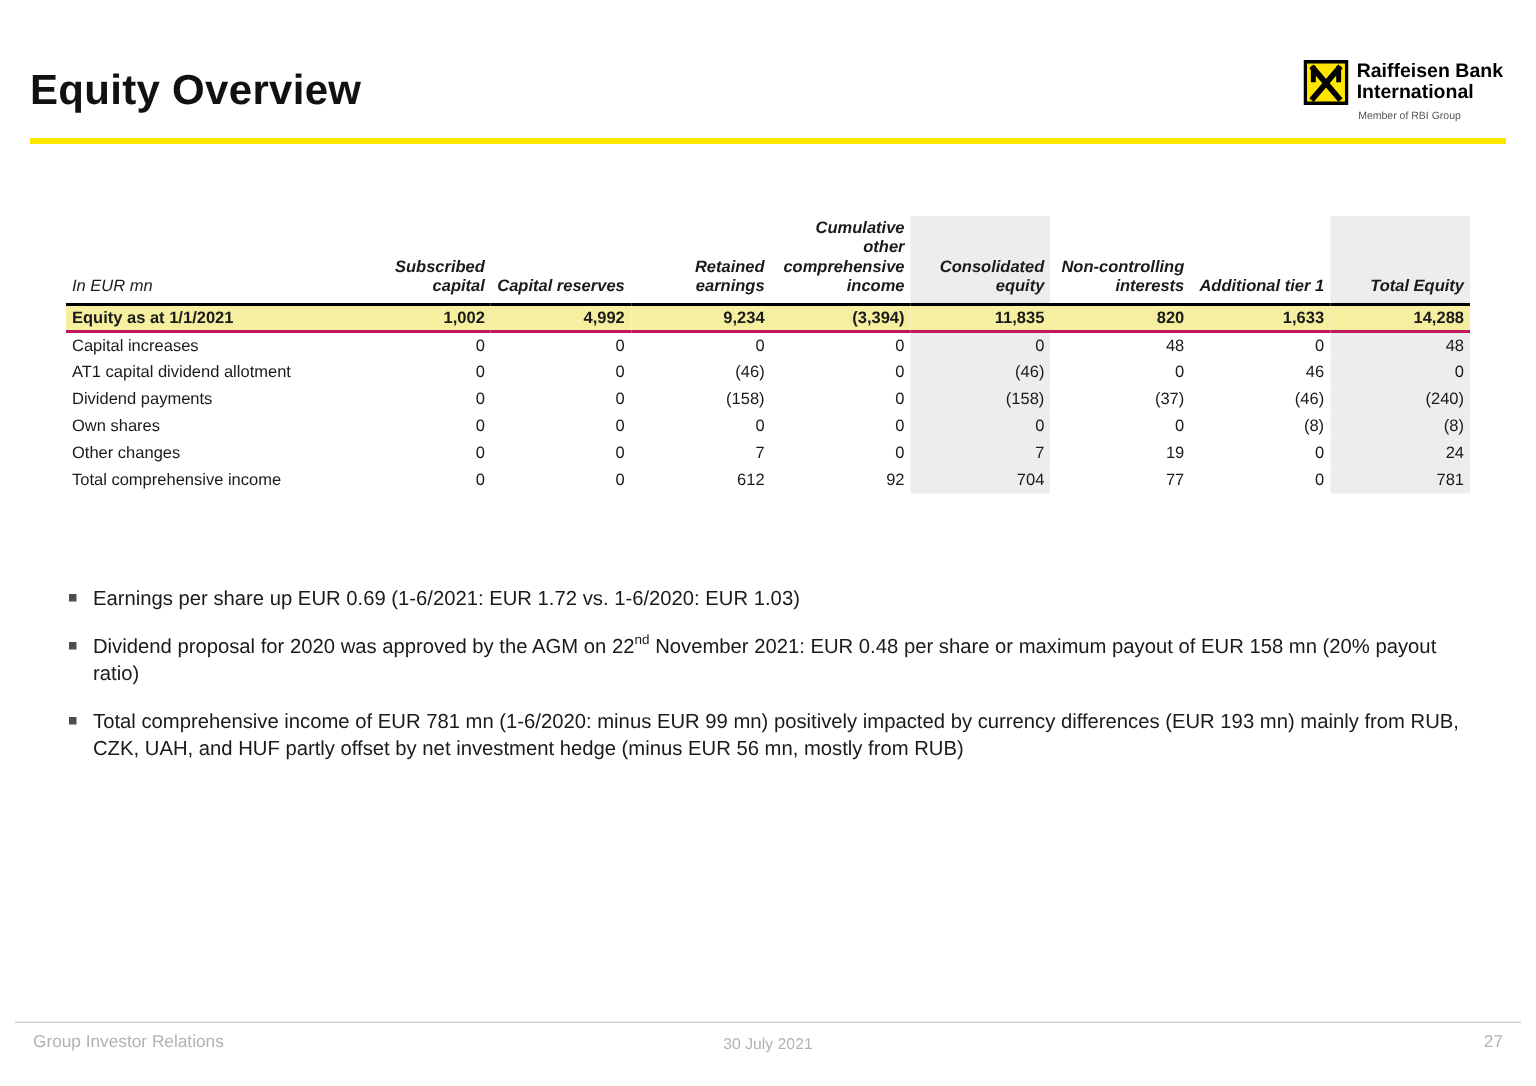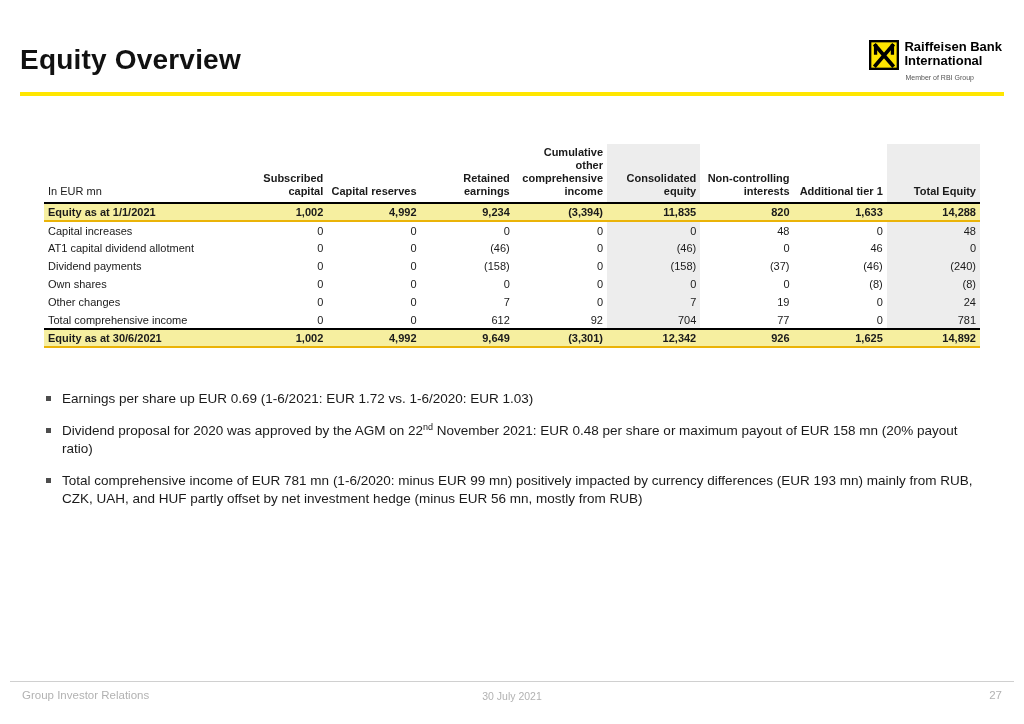--- a/index.html
+++ b/index.html
@@ -41,7 +41,7 @@
   table.equity th, table.equity td { padding: 2px 4px; }
   table.equity thead th {
     vertical-align: bottom; text-align: right; font-weight: bold;
-    line-height: 13px; padding-bottom: 4px;
+    line-height: 13px; padding-bottom: 4px; font-style: italic;
   }
   table.equity thead th.unit { text-align: left; font-weight: normal; }
   table.equity thead tr { border-bottom: 1.5px solid #000; }

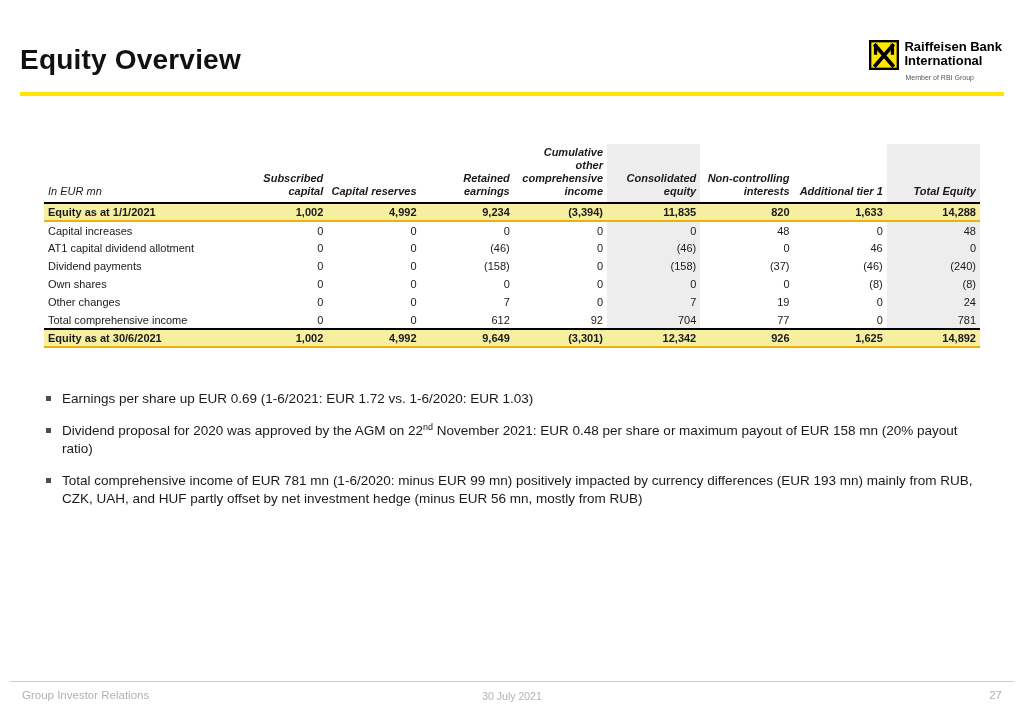--- a/index.html
+++ b/index.html
@@ -48,7 +48,7 @@
   table.equity td { text-align: right; height: 18px; }
   table.equity td.row-label { text-align: left; }
   table.equity td.shade, table.equity th.shade { background: var(--shade, #ededed); }
-  table.equity tr.highlight { border-top: 2px solid #000; border-bottom: 2px solid #eab308; margin-left: 12px; }
+  table.equity tr.highlight { border-top: 2px solid #000; border-bottom: 2px solid #be185d; margin-left: 12px; }
   table.equity tr.highlight td { background: var(--hl, #f6efa0); font-weight: bold; }
 
   

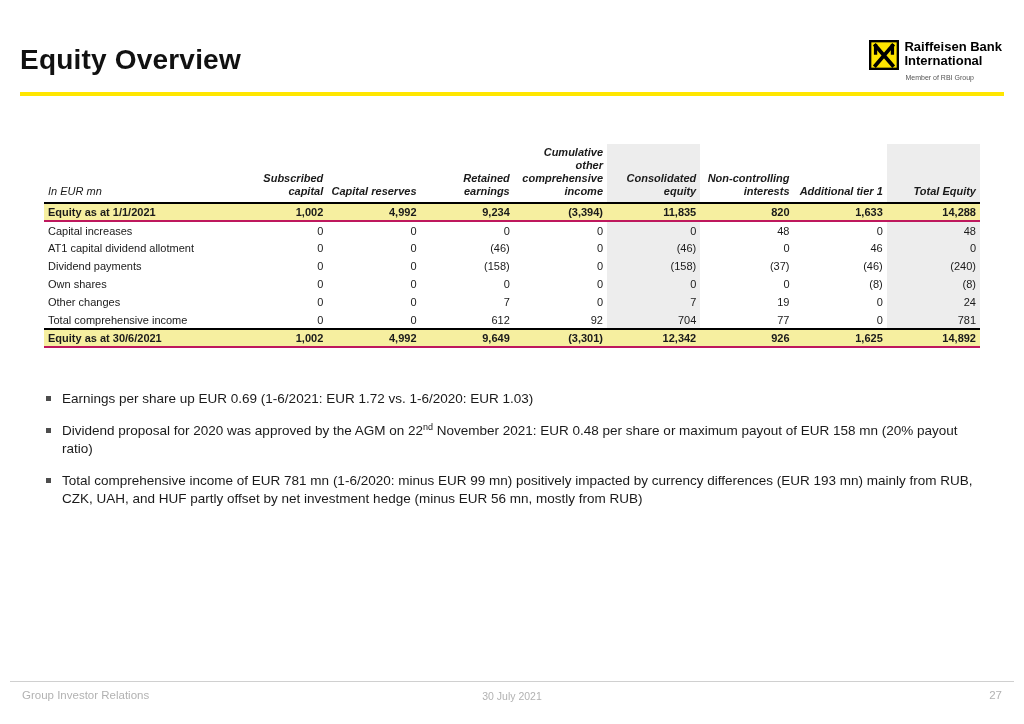--- a/index.html
+++ b/index.html
@@ -187,17 +187,6 @@
             <td>0</td>
             <td class="shade">781</td>
           </tr>
-          <tr class="highlight">
-            <td class="row-label">Equity as at 30/6/2021</td>
-            <td>1,002</td>
-            <td>4,992</td>
-            <td>9,649</td>
-            <td>(3,301)</td>
-            <td class="shade">12,342</td>
-            <td>926</td>
-            <td>1,625</td>
-            <td class="shade">14,892</td>
-          </tr>
         </tbody>
     </table>
   </div>

